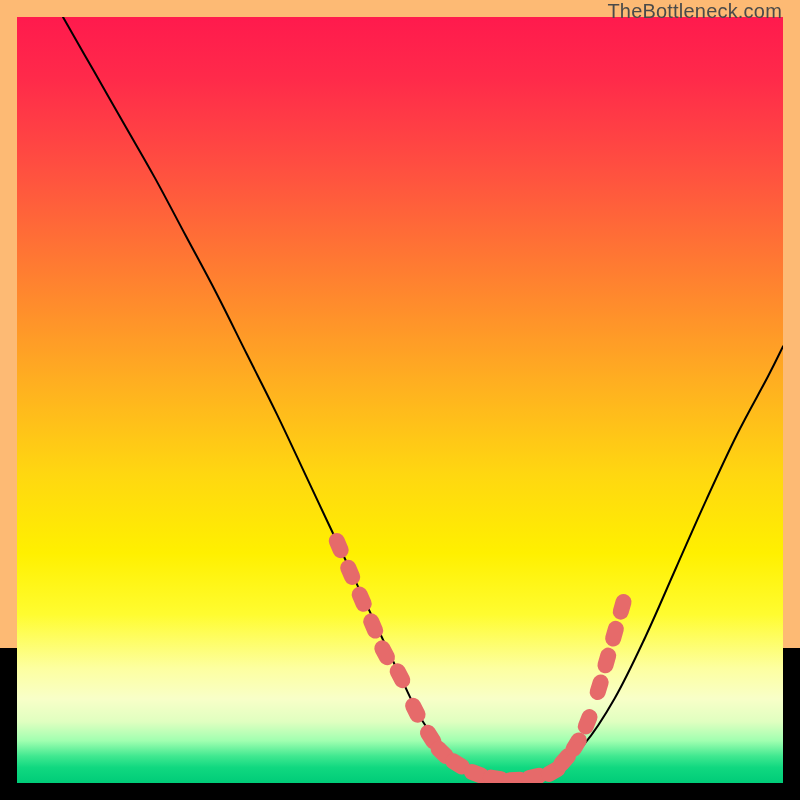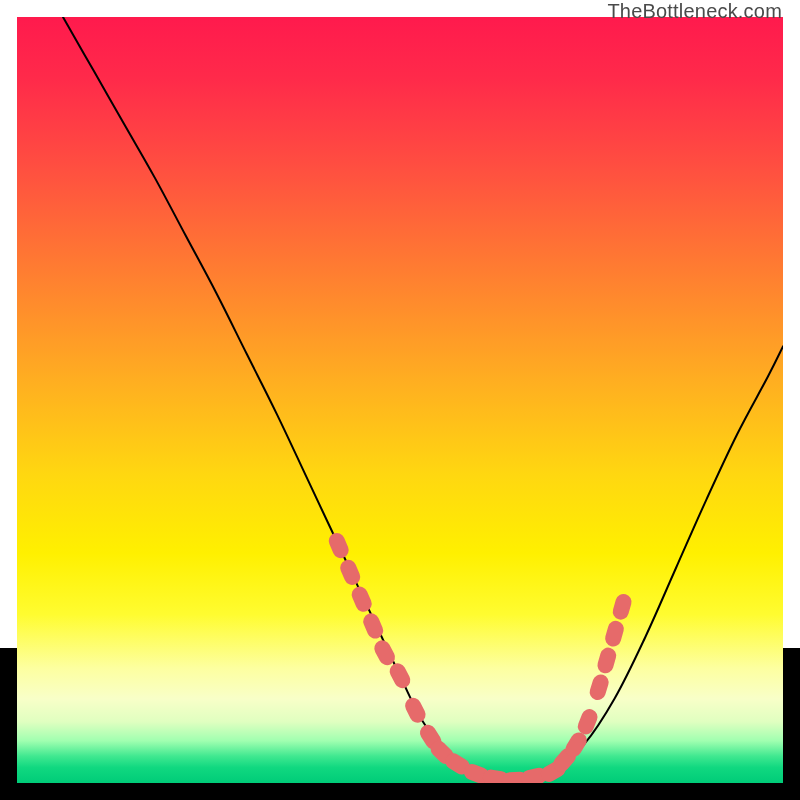--- a/index.html
+++ b/index.html
@@ -16,7 +16,7 @@
     top: 0;
     width: 800px;
     height: 648px;
-    background: #ffffff;
+    background: #fdba74;
   }
   .plot {
     position: absolute;

